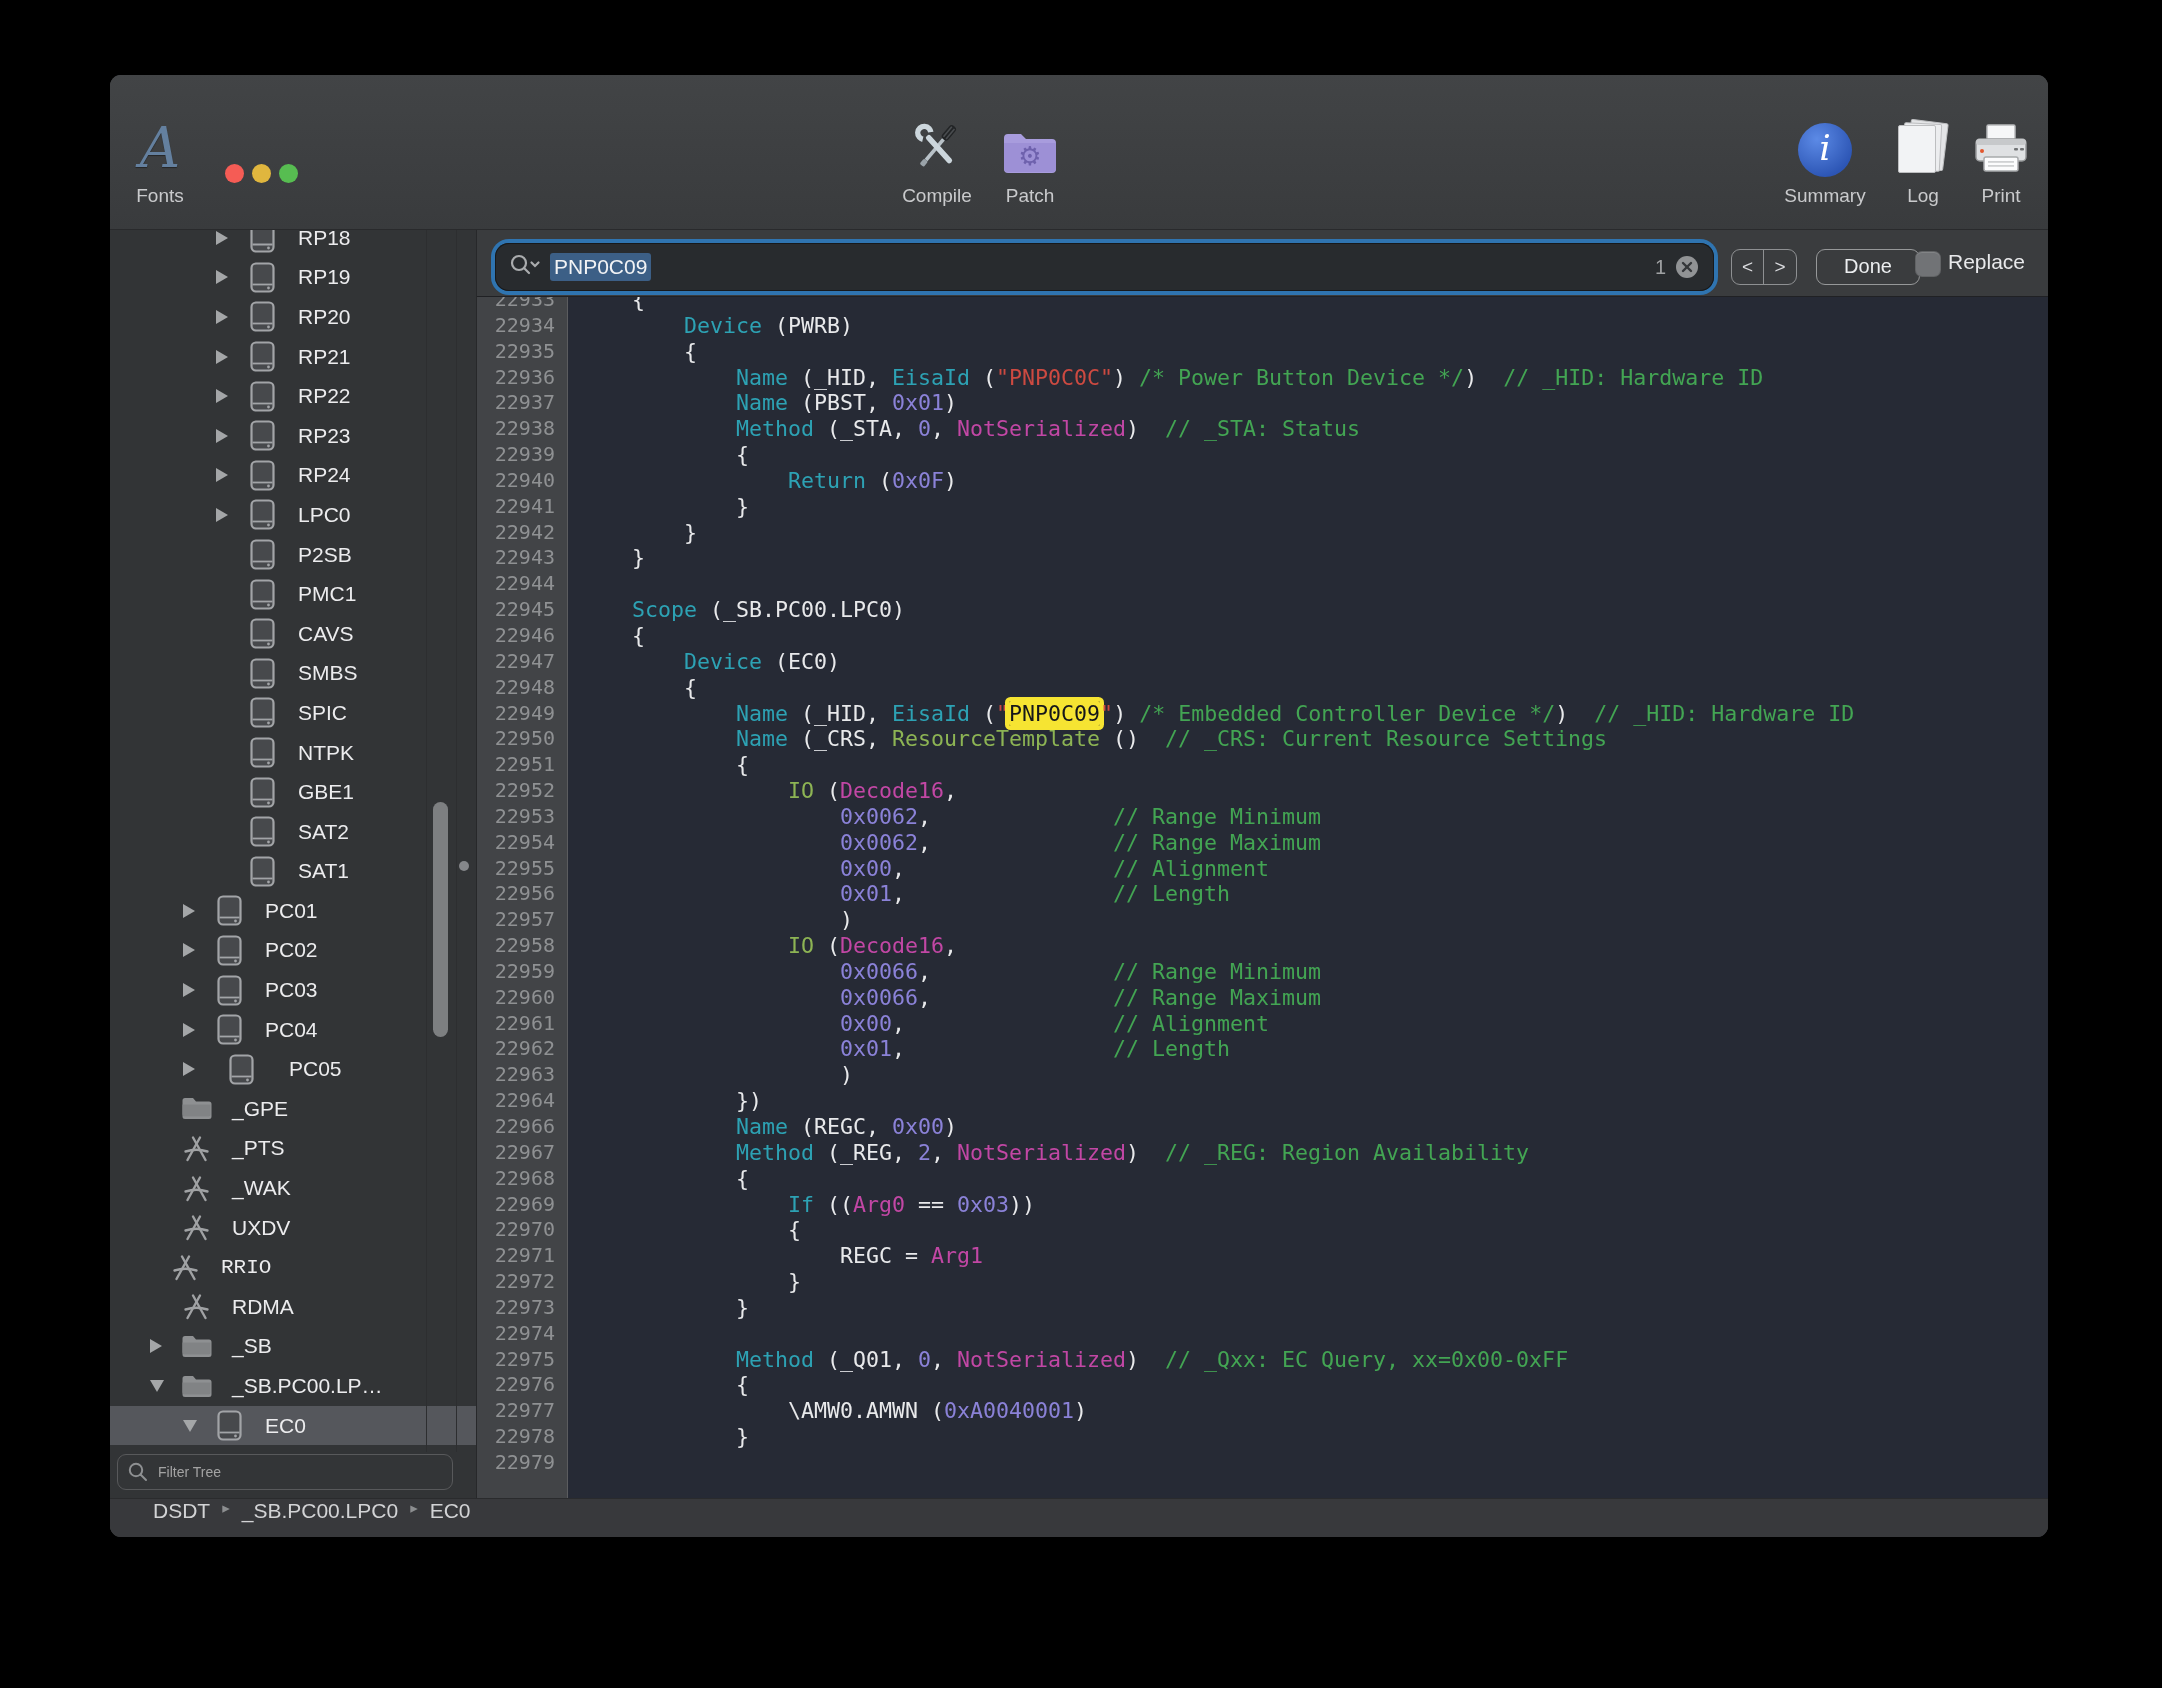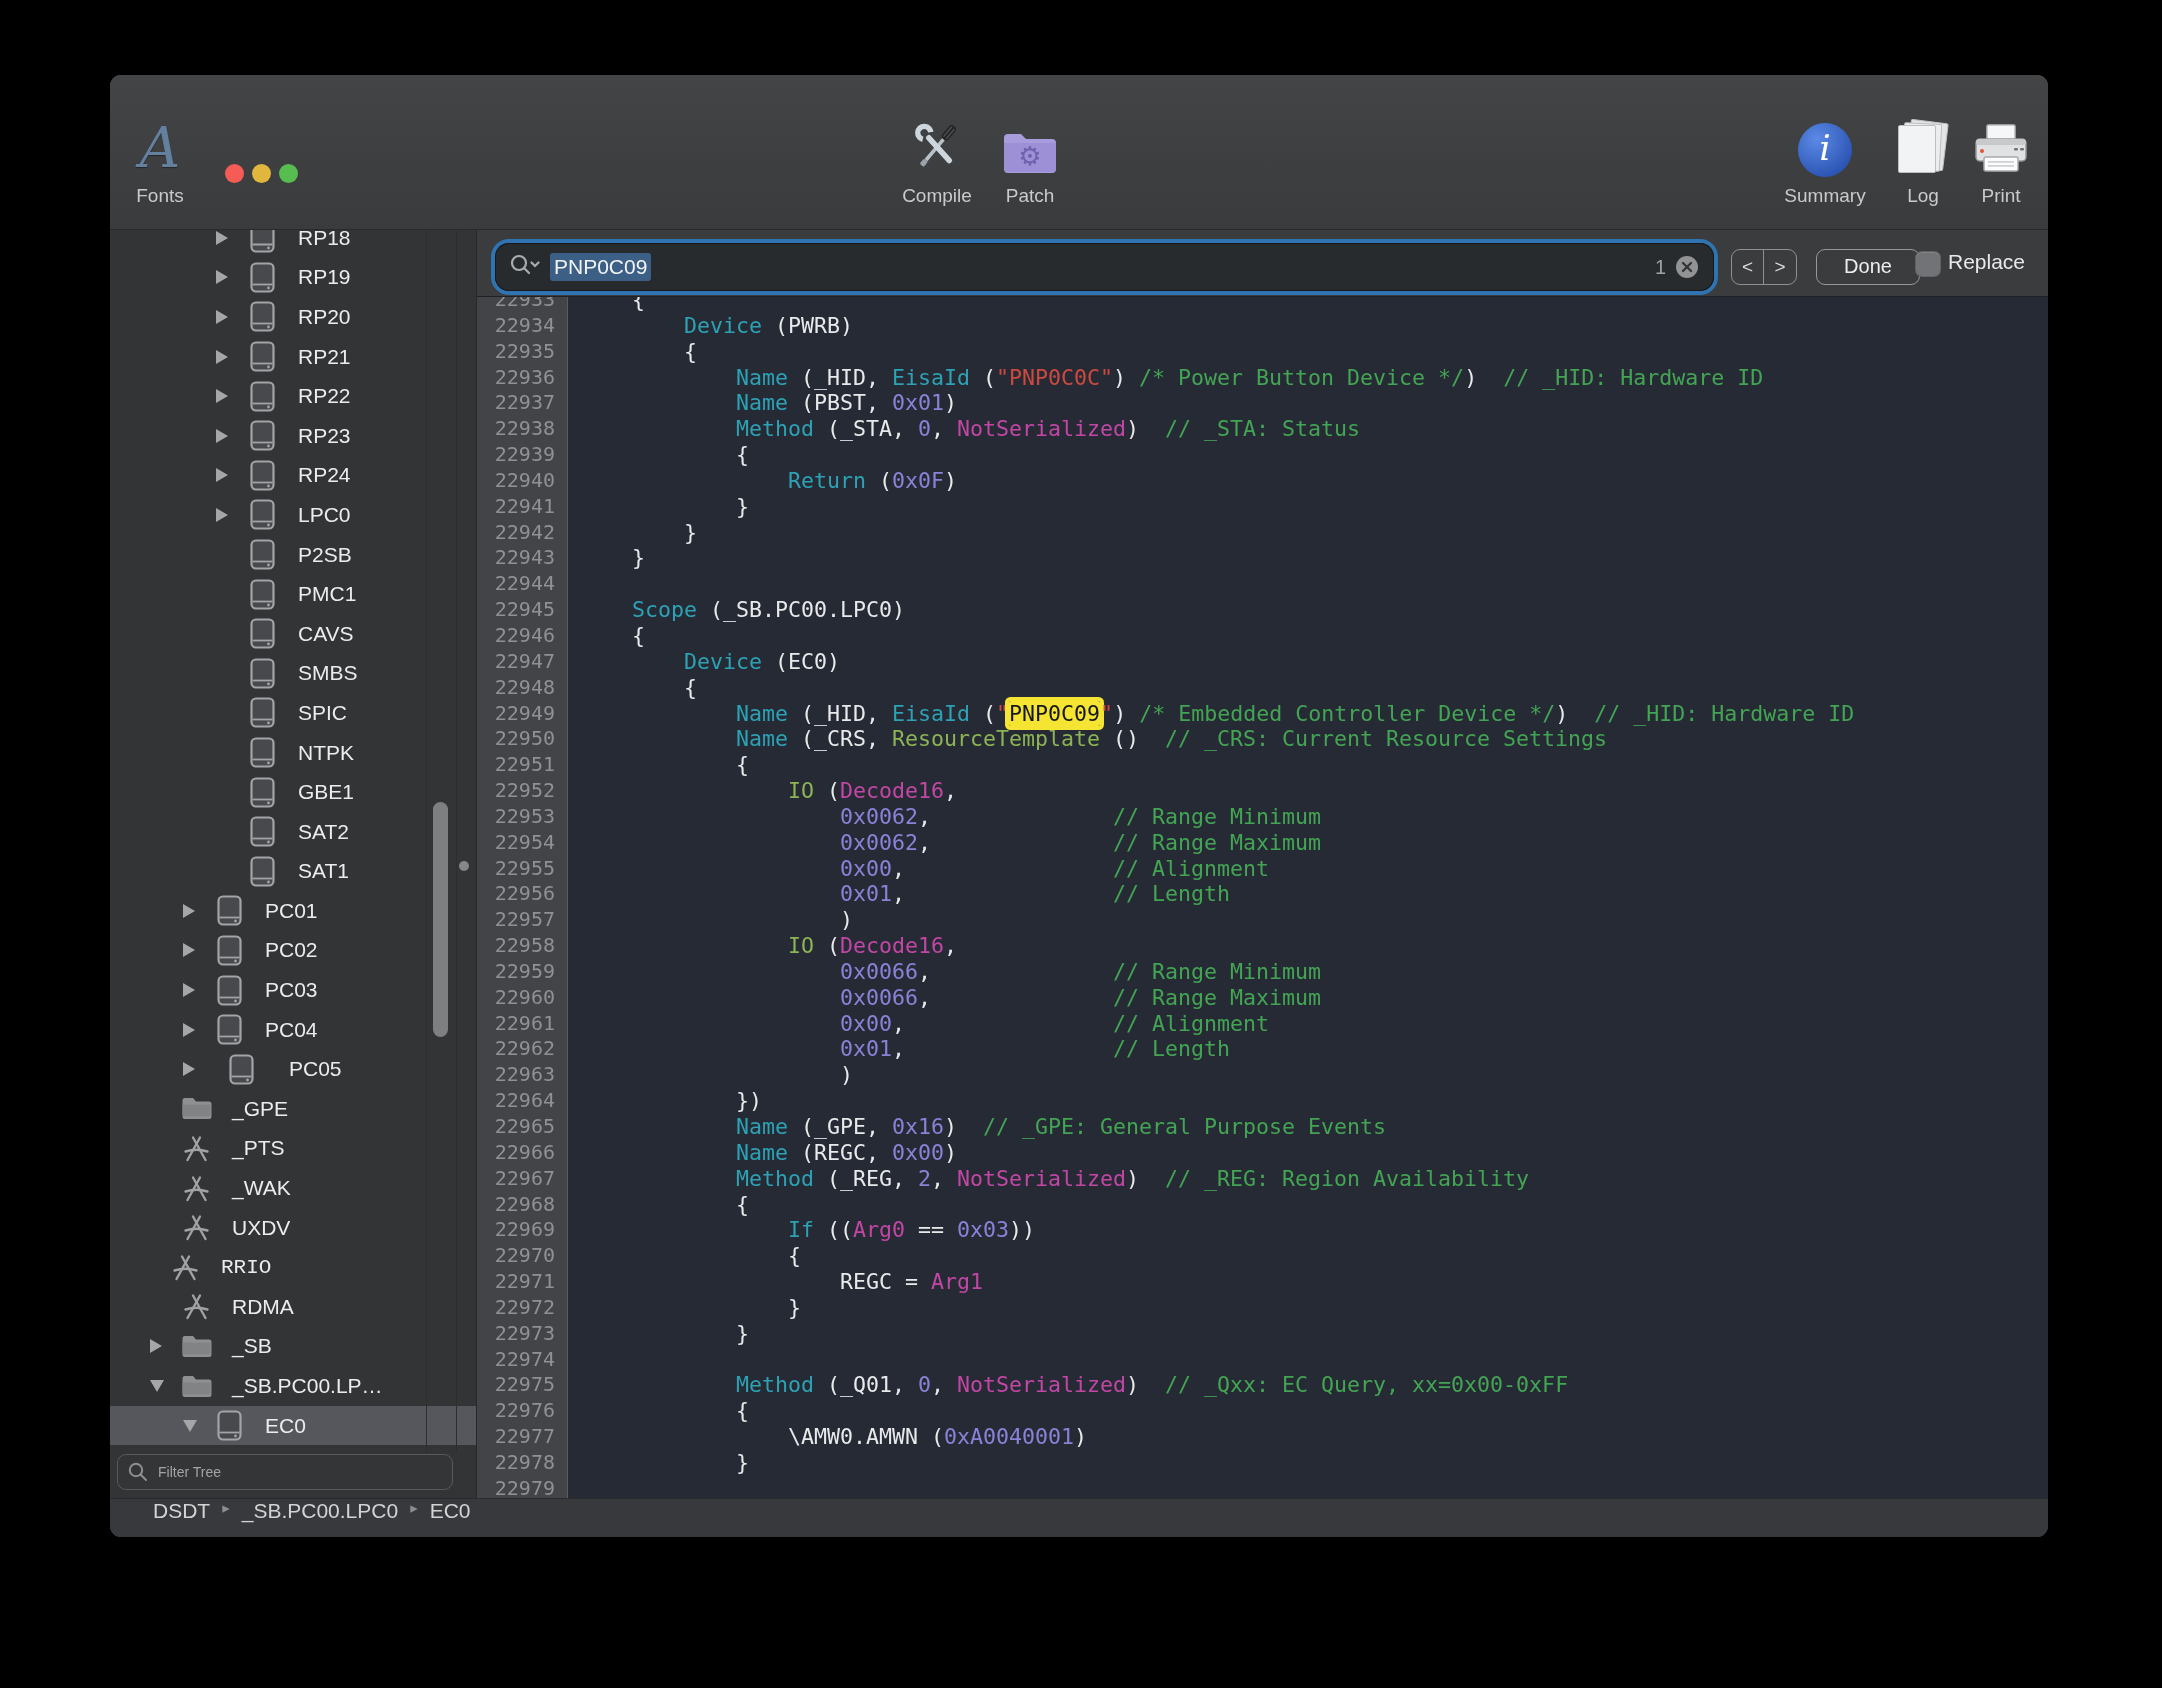--- a/index.html
+++ b/index.html
@@ -619,7 +619,6 @@
         <div class="cl"><span class="ln">22962</span><span class="lc"><span class="tk-p">                    </span><span class="tk-n">0x01</span><span class="tk-p">,                </span><span class="tk-c">// Length</span></span></div>
         <div class="cl"><span class="ln">22963</span><span class="lc"><span class="tk-p">                    )</span></span></div>
         <div class="cl"><span class="ln">22964</span><span class="lc"><span class="tk-p">            })</span></span></div>
-        <div class="cl"><span class="ln">22965</span><span class="lc"><span class="tk-p">            </span><span class="tk-k">Name</span><span class="tk-p"> (_GPE, </span><span class="tk-n">0x16</span><span class="tk-p">)  </span><span class="tk-c">// _GPE: General Purpose Events</span></span></div>
         <div class="cl"><span class="ln">22966</span><span class="lc"><span class="tk-p">            </span><span class="tk-k">Name</span><span class="tk-p"> (REGC, </span><span class="tk-n">0x00</span><span class="tk-p">)</span></span></div>
         <div class="cl"><span class="ln">22967</span><span class="lc"><span class="tk-p">            </span><span class="tk-k">Method</span><span class="tk-p"> (_REG, </span><span class="tk-n">2</span><span class="tk-p">, </span><span class="tk-m">NotSerialized</span><span class="tk-p">)  </span><span class="tk-c">// _REG: Region Availability</span></span></div>
         <div class="cl"><span class="ln">22968</span><span class="lc"><span class="tk-p">            {</span></span></div>

